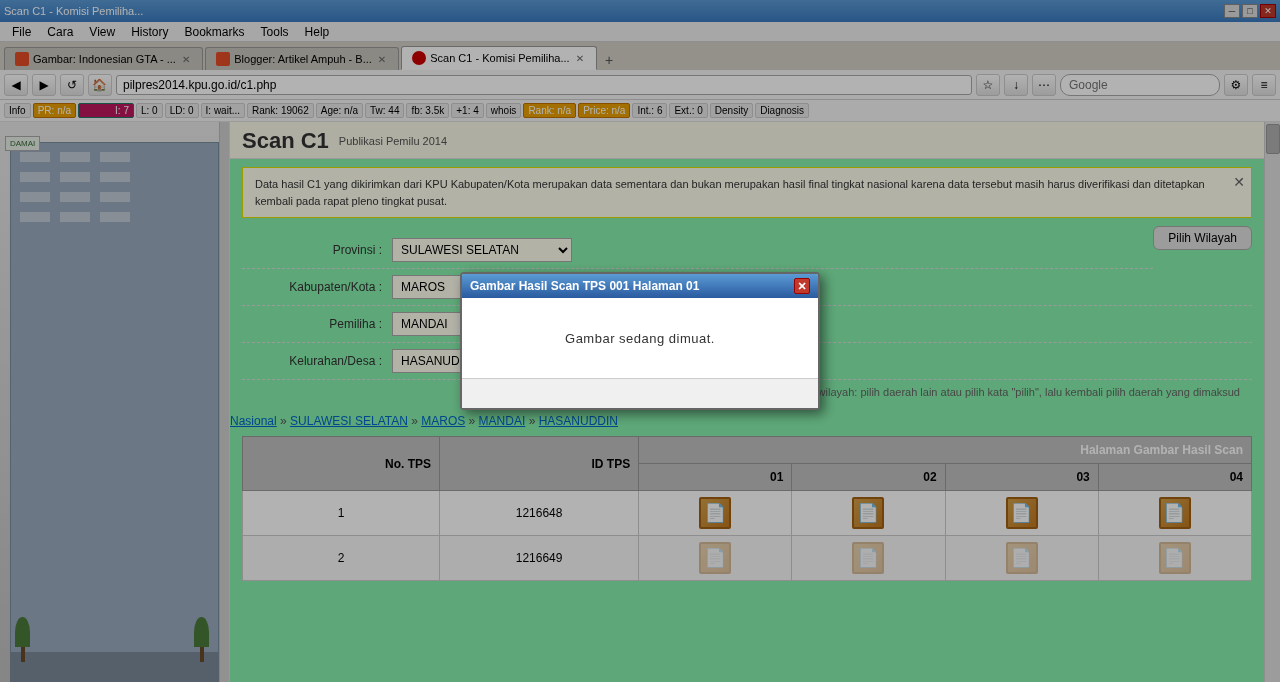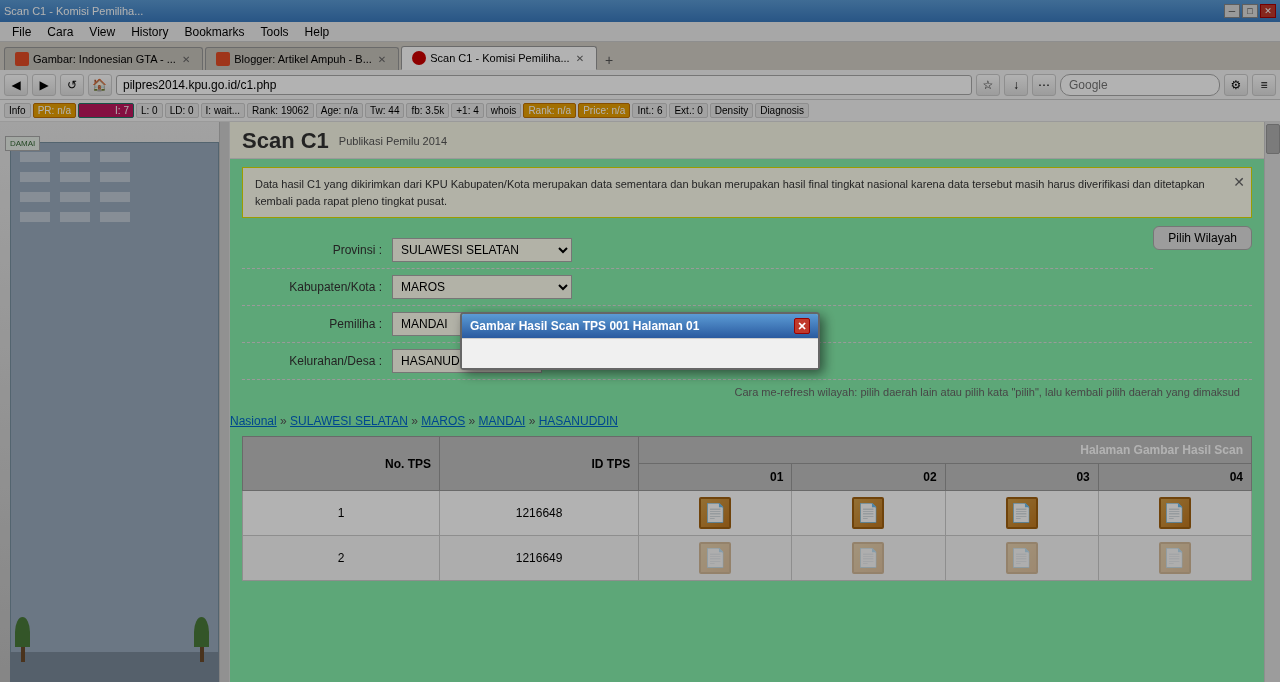--- a/index.html
+++ b/index.html
@@ -414,6 +414,9 @@
         <span>Gambar Hasil Scan TPS 001 Halaman 01</span>
         <div class="modal-close-btn">✕</div>
       </div>
+      <div class="modal-body">
+        <span>Gambar sedang dimuat.</span>
+      </div>
       <div class="modal-footer"></div>
     </div>
   </div>

